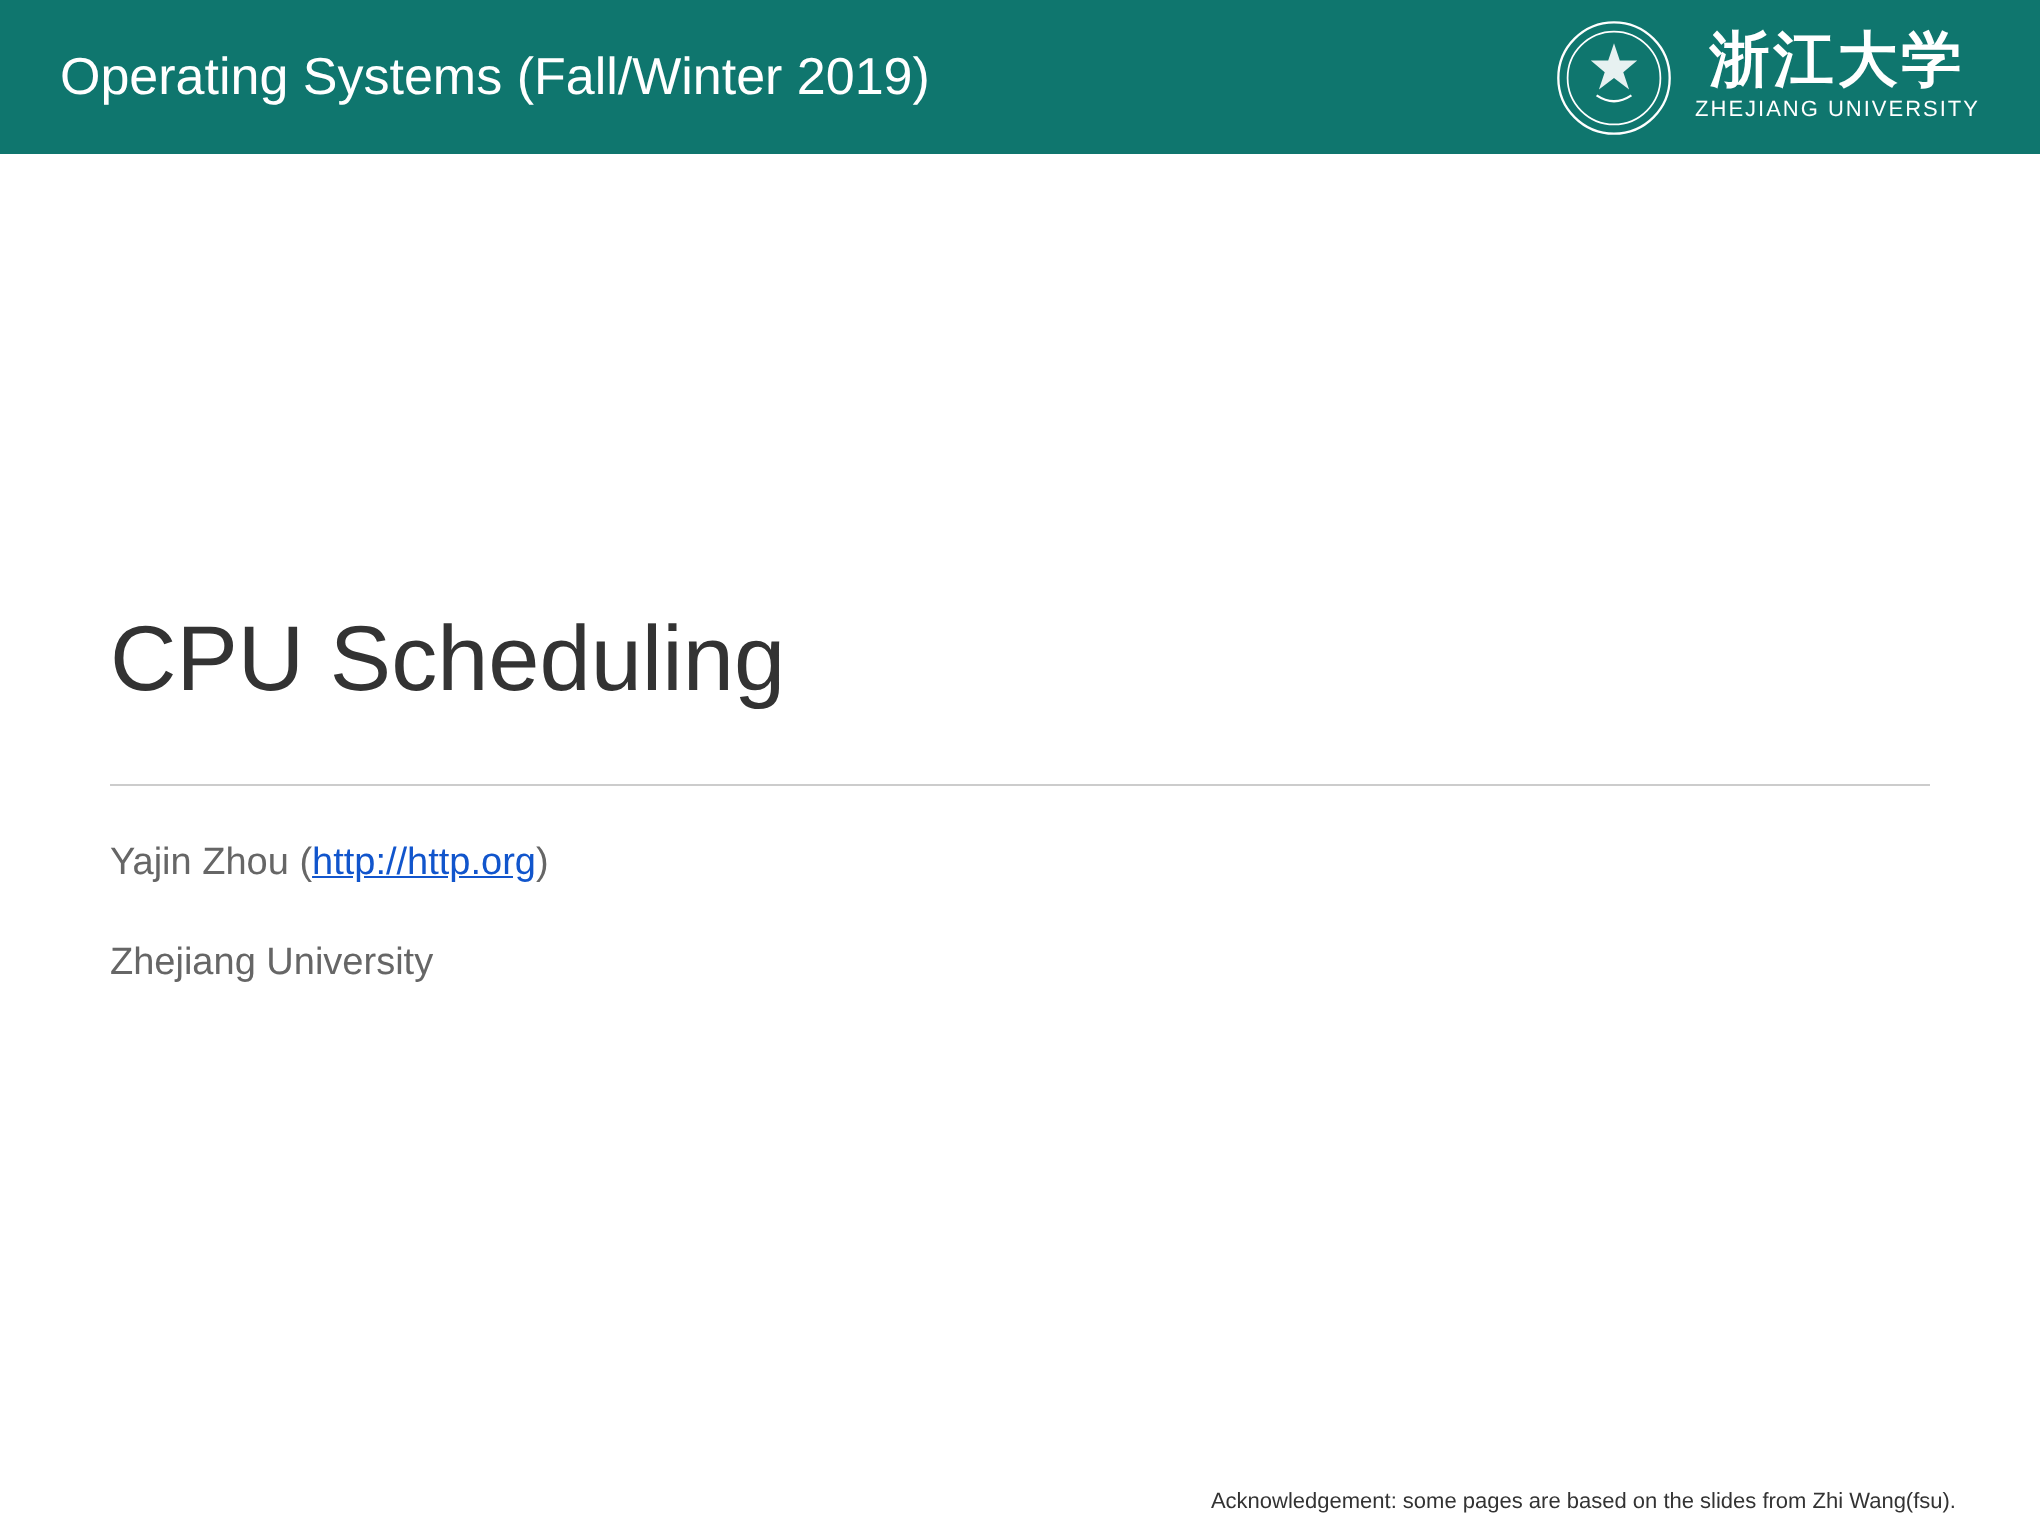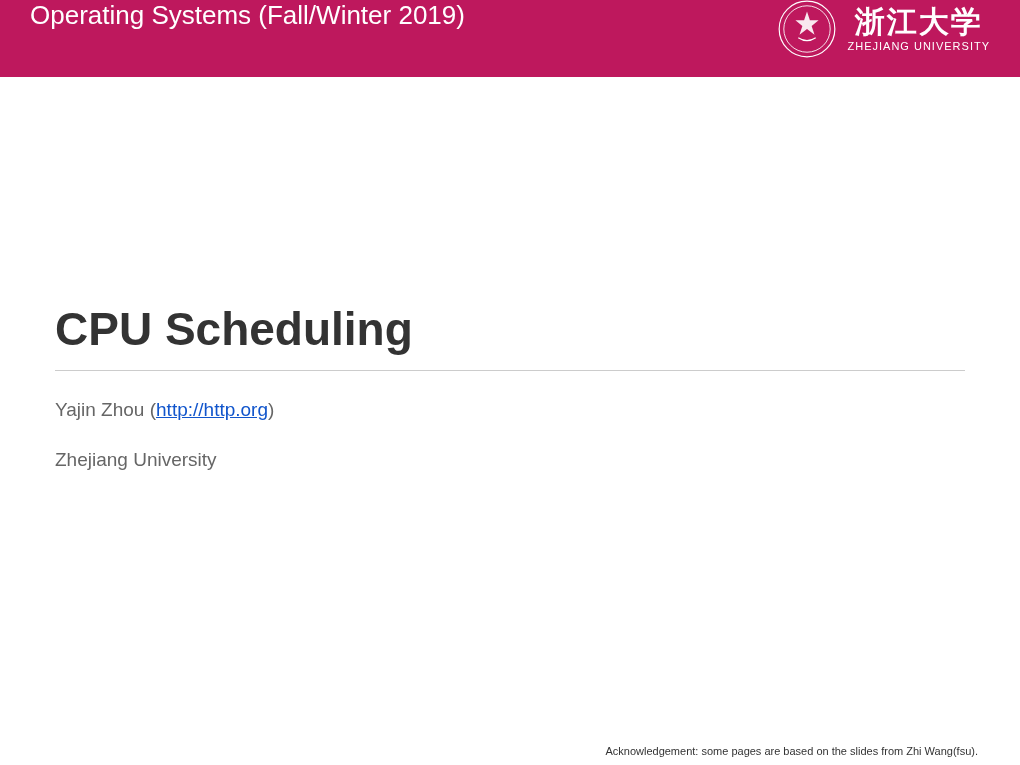--- a/index.html
+++ b/index.html
@@ -16,11 +16,11 @@
       overflow: hidden;
     }
     .header {
-      background: #be185d;
+      background: #0f766e;
       height: 77px;
       width: 100%;
       display: flex;
-      align-items: flex-start;
+      align-items: center;
       justify-content: space-between;
       padding: 0 30px;
     }

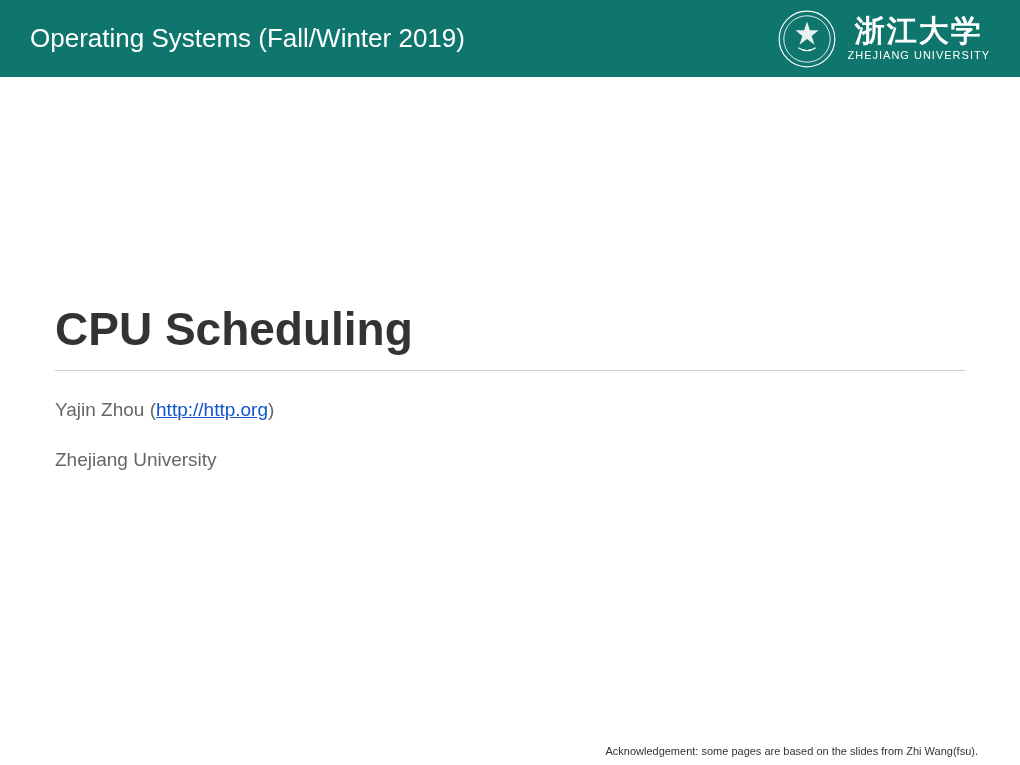--- a/index.html
+++ b/index.html
@@ -63,9 +63,9 @@
     .slide-title {
       font-size: 46px;
       color: #333333;
-      font-weight: bold;
+      font-weight: normal;
       margin-top: 225px;
-      margin-bottom: 14px;
+      margin-bottom: 36px;
     }
     .divider {
       border: none;

